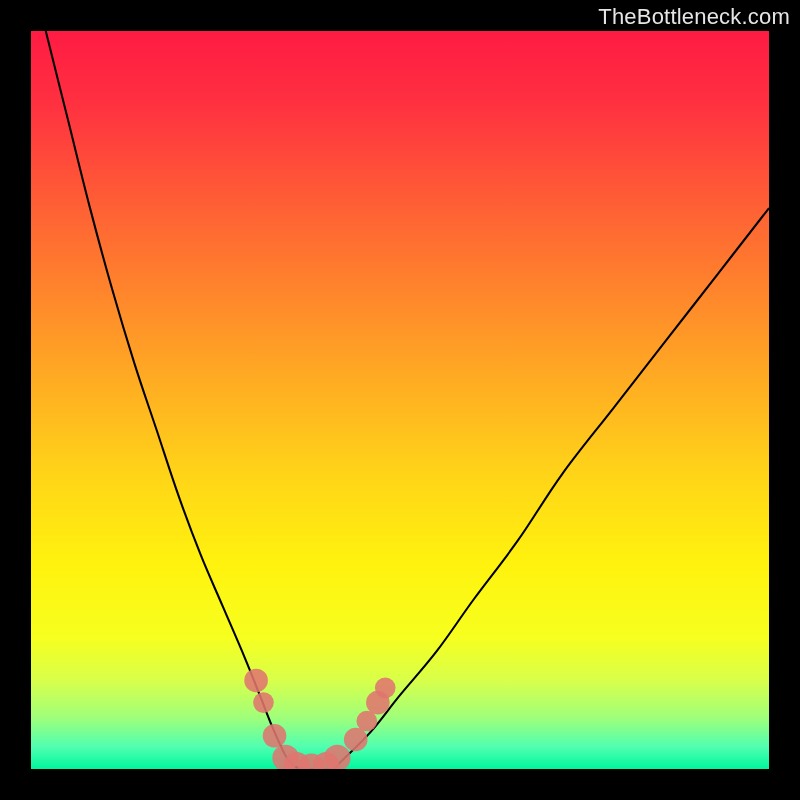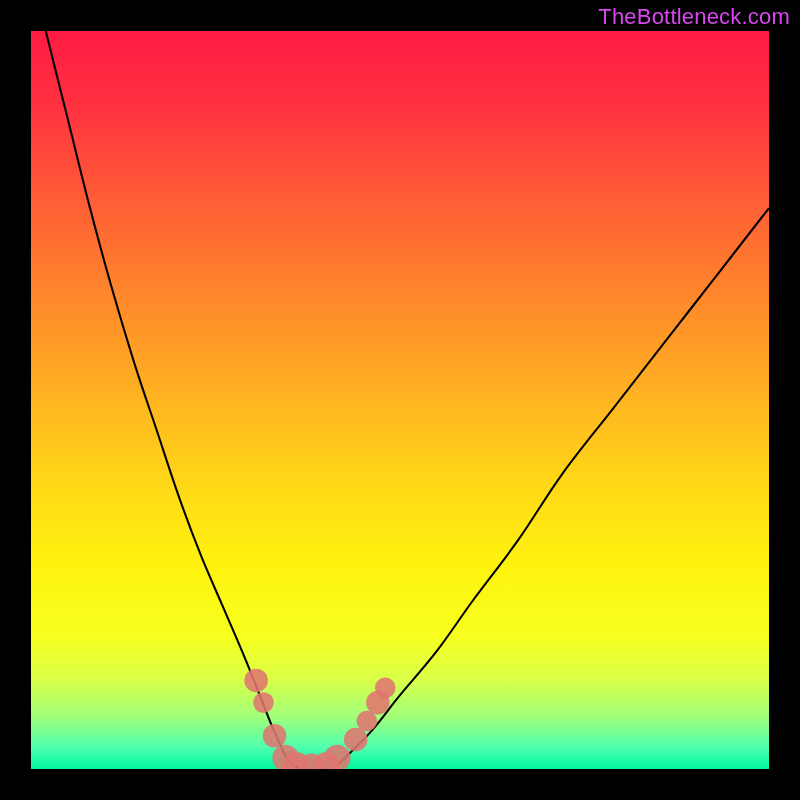--- a/index.html
+++ b/index.html
@@ -32,7 +32,7 @@
     position: absolute;
     top: 4px;
     right: 10px;
-    color: #d946ef;
+    color: #e5e5e5;
     font-size: 22px;
     letter-spacing: 0.2px;
     font-weight: 400;

